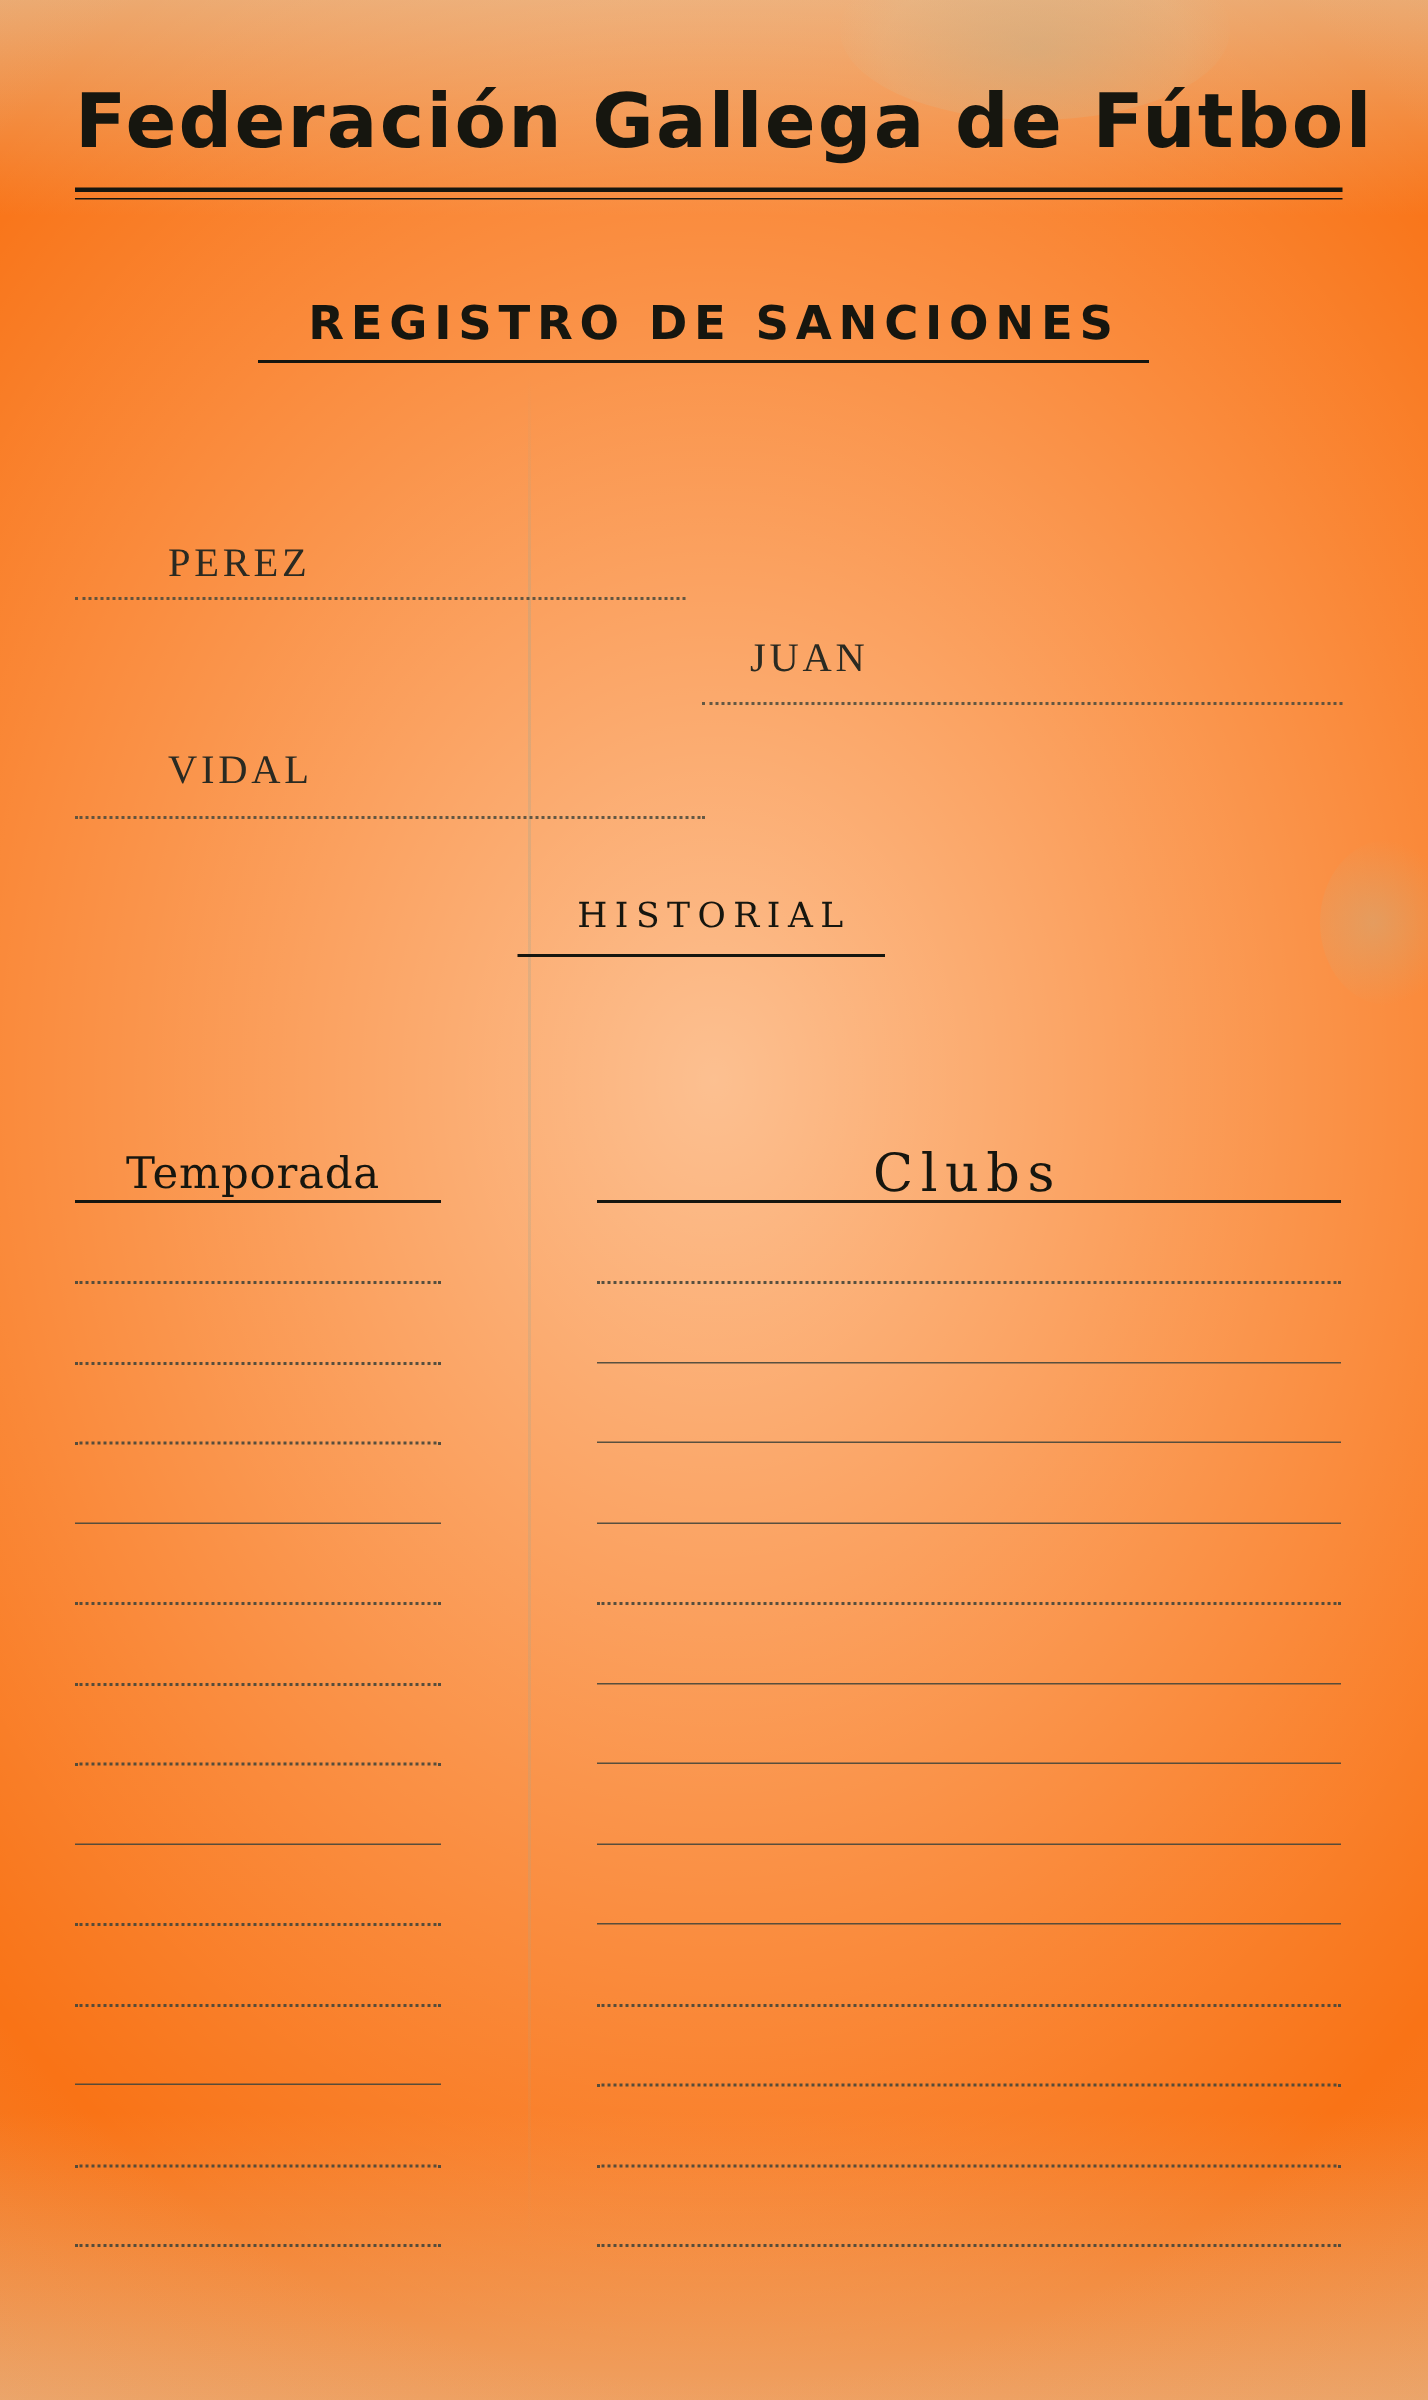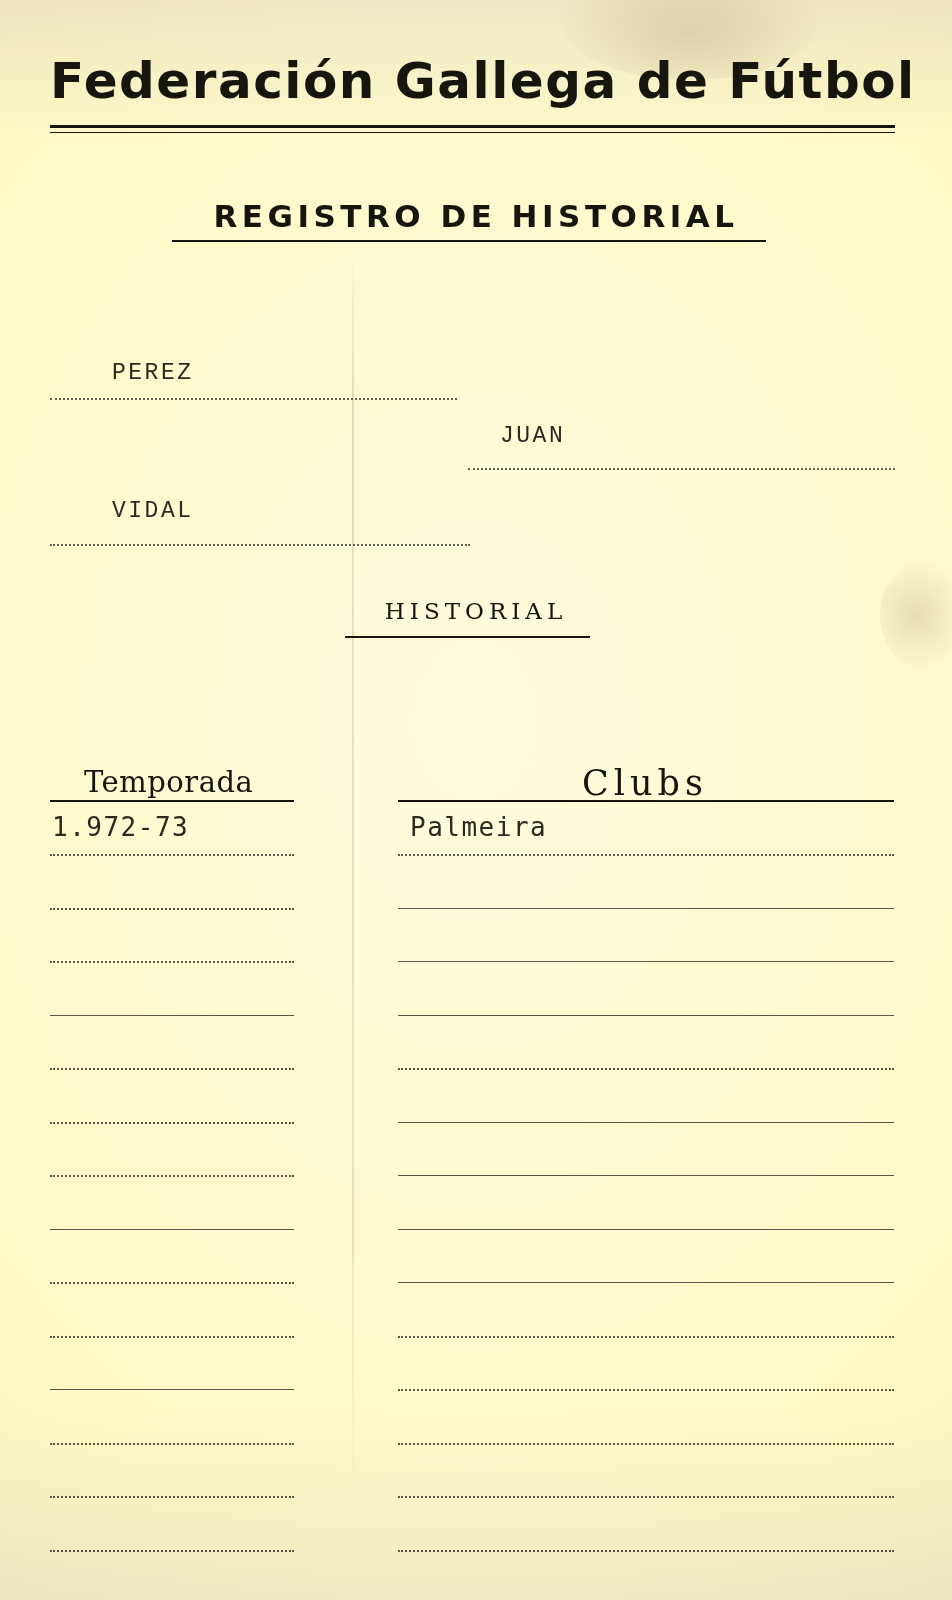--- a/index.html
+++ b/index.html
@@ -18,7 +18,7 @@
     position: relative;
     width: 952px;
     height: 1600px;
-    background: #fef9c3;
+    background: #f97316;
     box-sizing: border-box;
     overflow: hidden;
   }

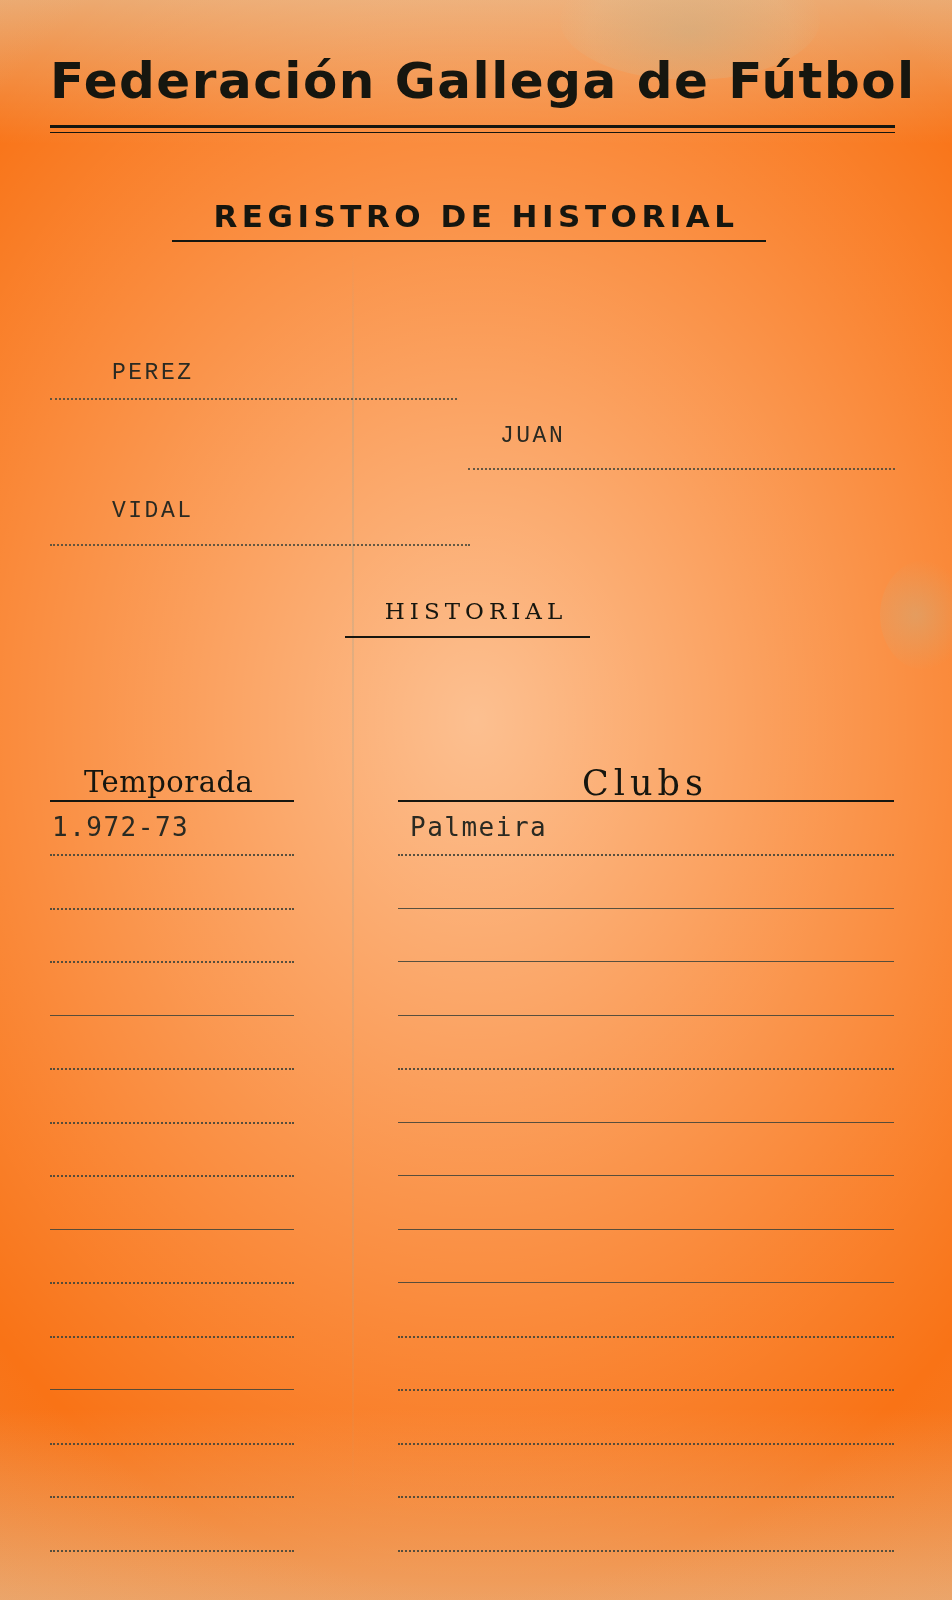--- a/index.html
+++ b/index.html
@@ -240,7 +240,7 @@
     <div id="federation-title">Federación Gallega de Fútbol</div>
     <div id="federation-rule"></div>
 
-    <div id="subtitle">REGISTRO DE HISTORIAL</div>
+    <div id="subtitle">REGISTRO DE SANCIONES</div>
     <div id="subtitle-rule"></div>
 
     <div id="surname1" class="typed">PEREZ</div>

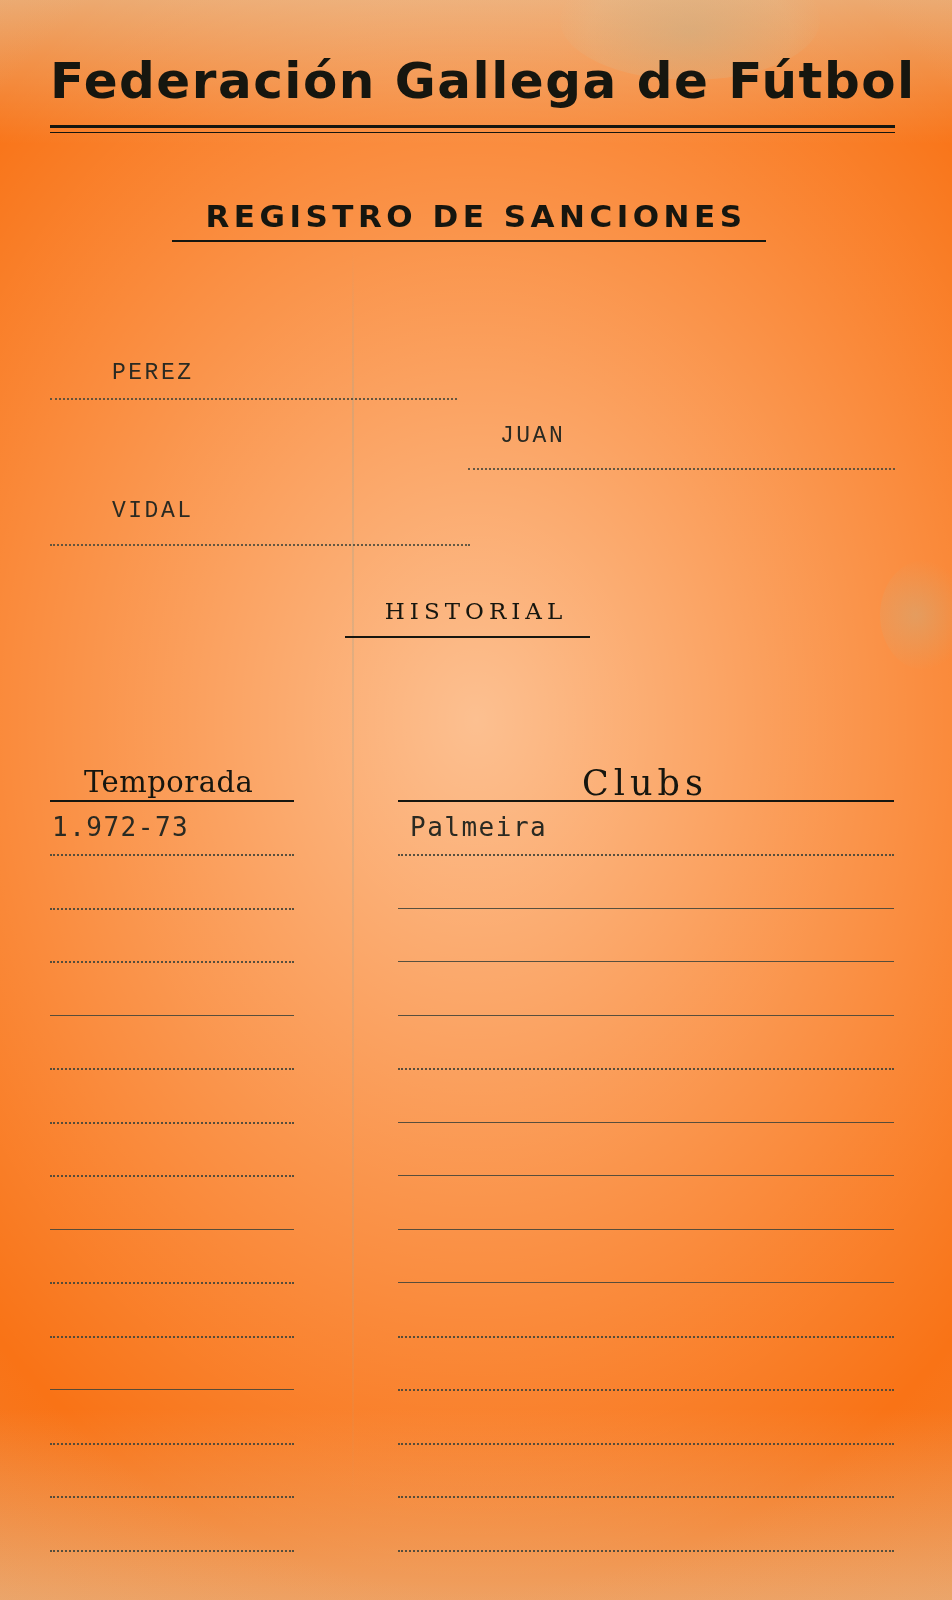--- a/index.html
+++ b/index.html
@@ -115,8 +115,8 @@
 
   
   .typed {
-    font-family: Liberation Mono, monospace;
-    font-size: 23px;
+    font-family: Liberation Serif, serif;
+    font-size: 27px;
     letter-spacing: 2.5px;
     color: #2a2a22;
   }

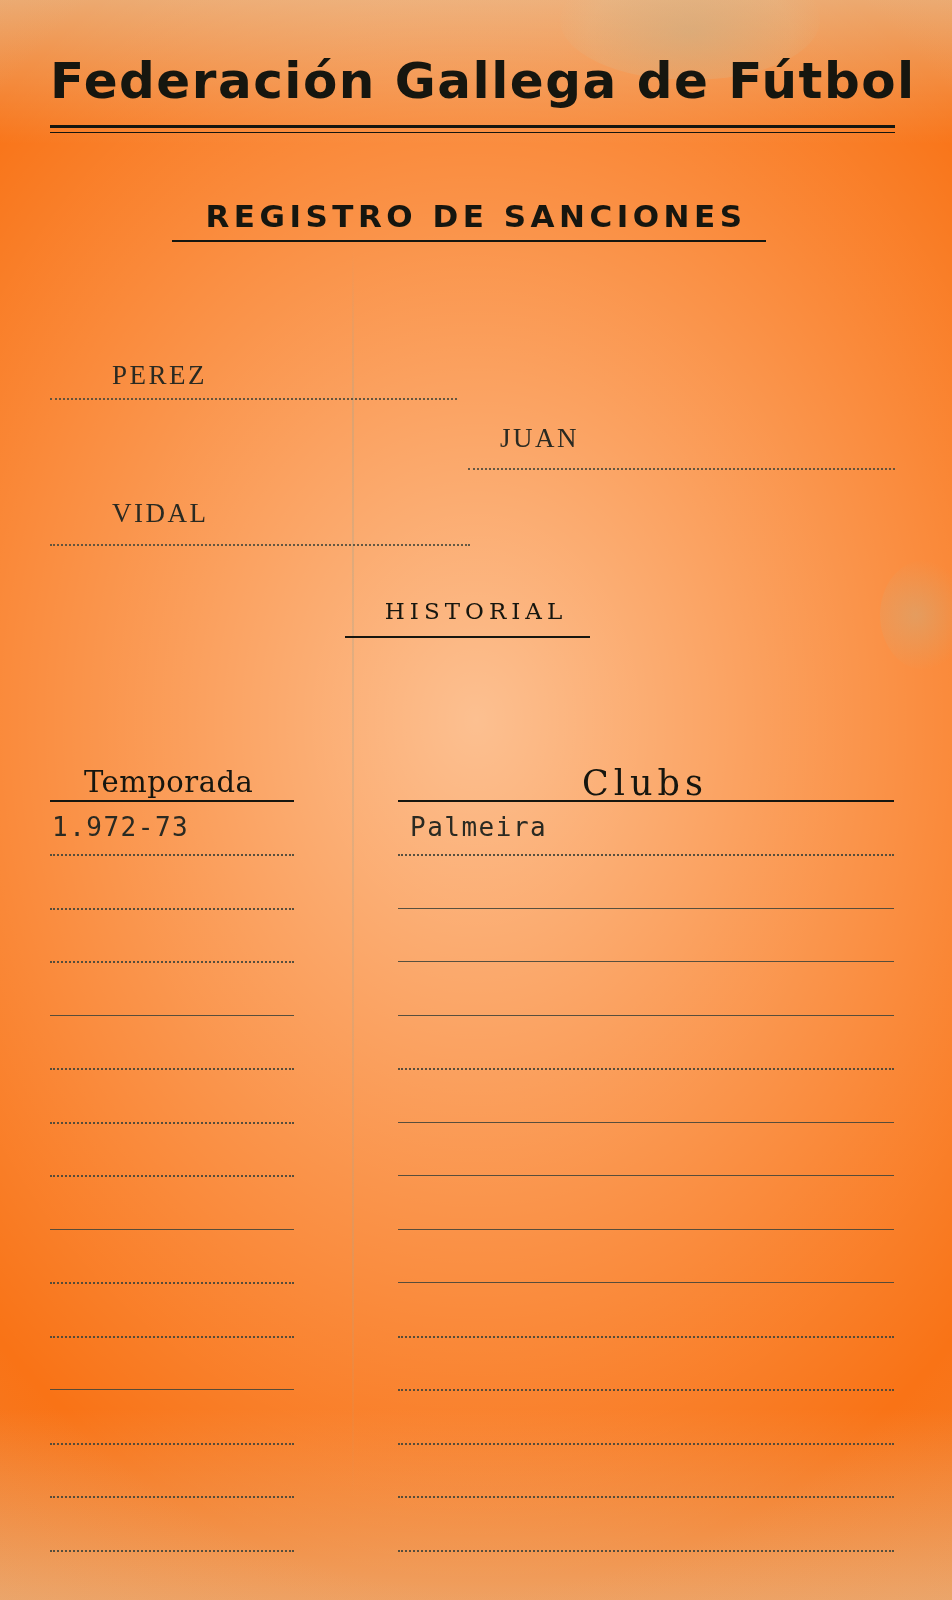--- a/index.html
+++ b/index.html
@@ -262,12 +262,6 @@
 
     <div id="rows">
         <div class="row">
-          <div class="cell-left">1.972-73</div>
-          <div class="cell-right">Palmeira</div>
-          <div class="rule-left"></div>
-          <div class="rule-right"></div>
-        </div>
-        <div class="row">
           <div class="cell-left"></div>
           <div class="cell-right"></div>
           <div class="rule-left"></div>

